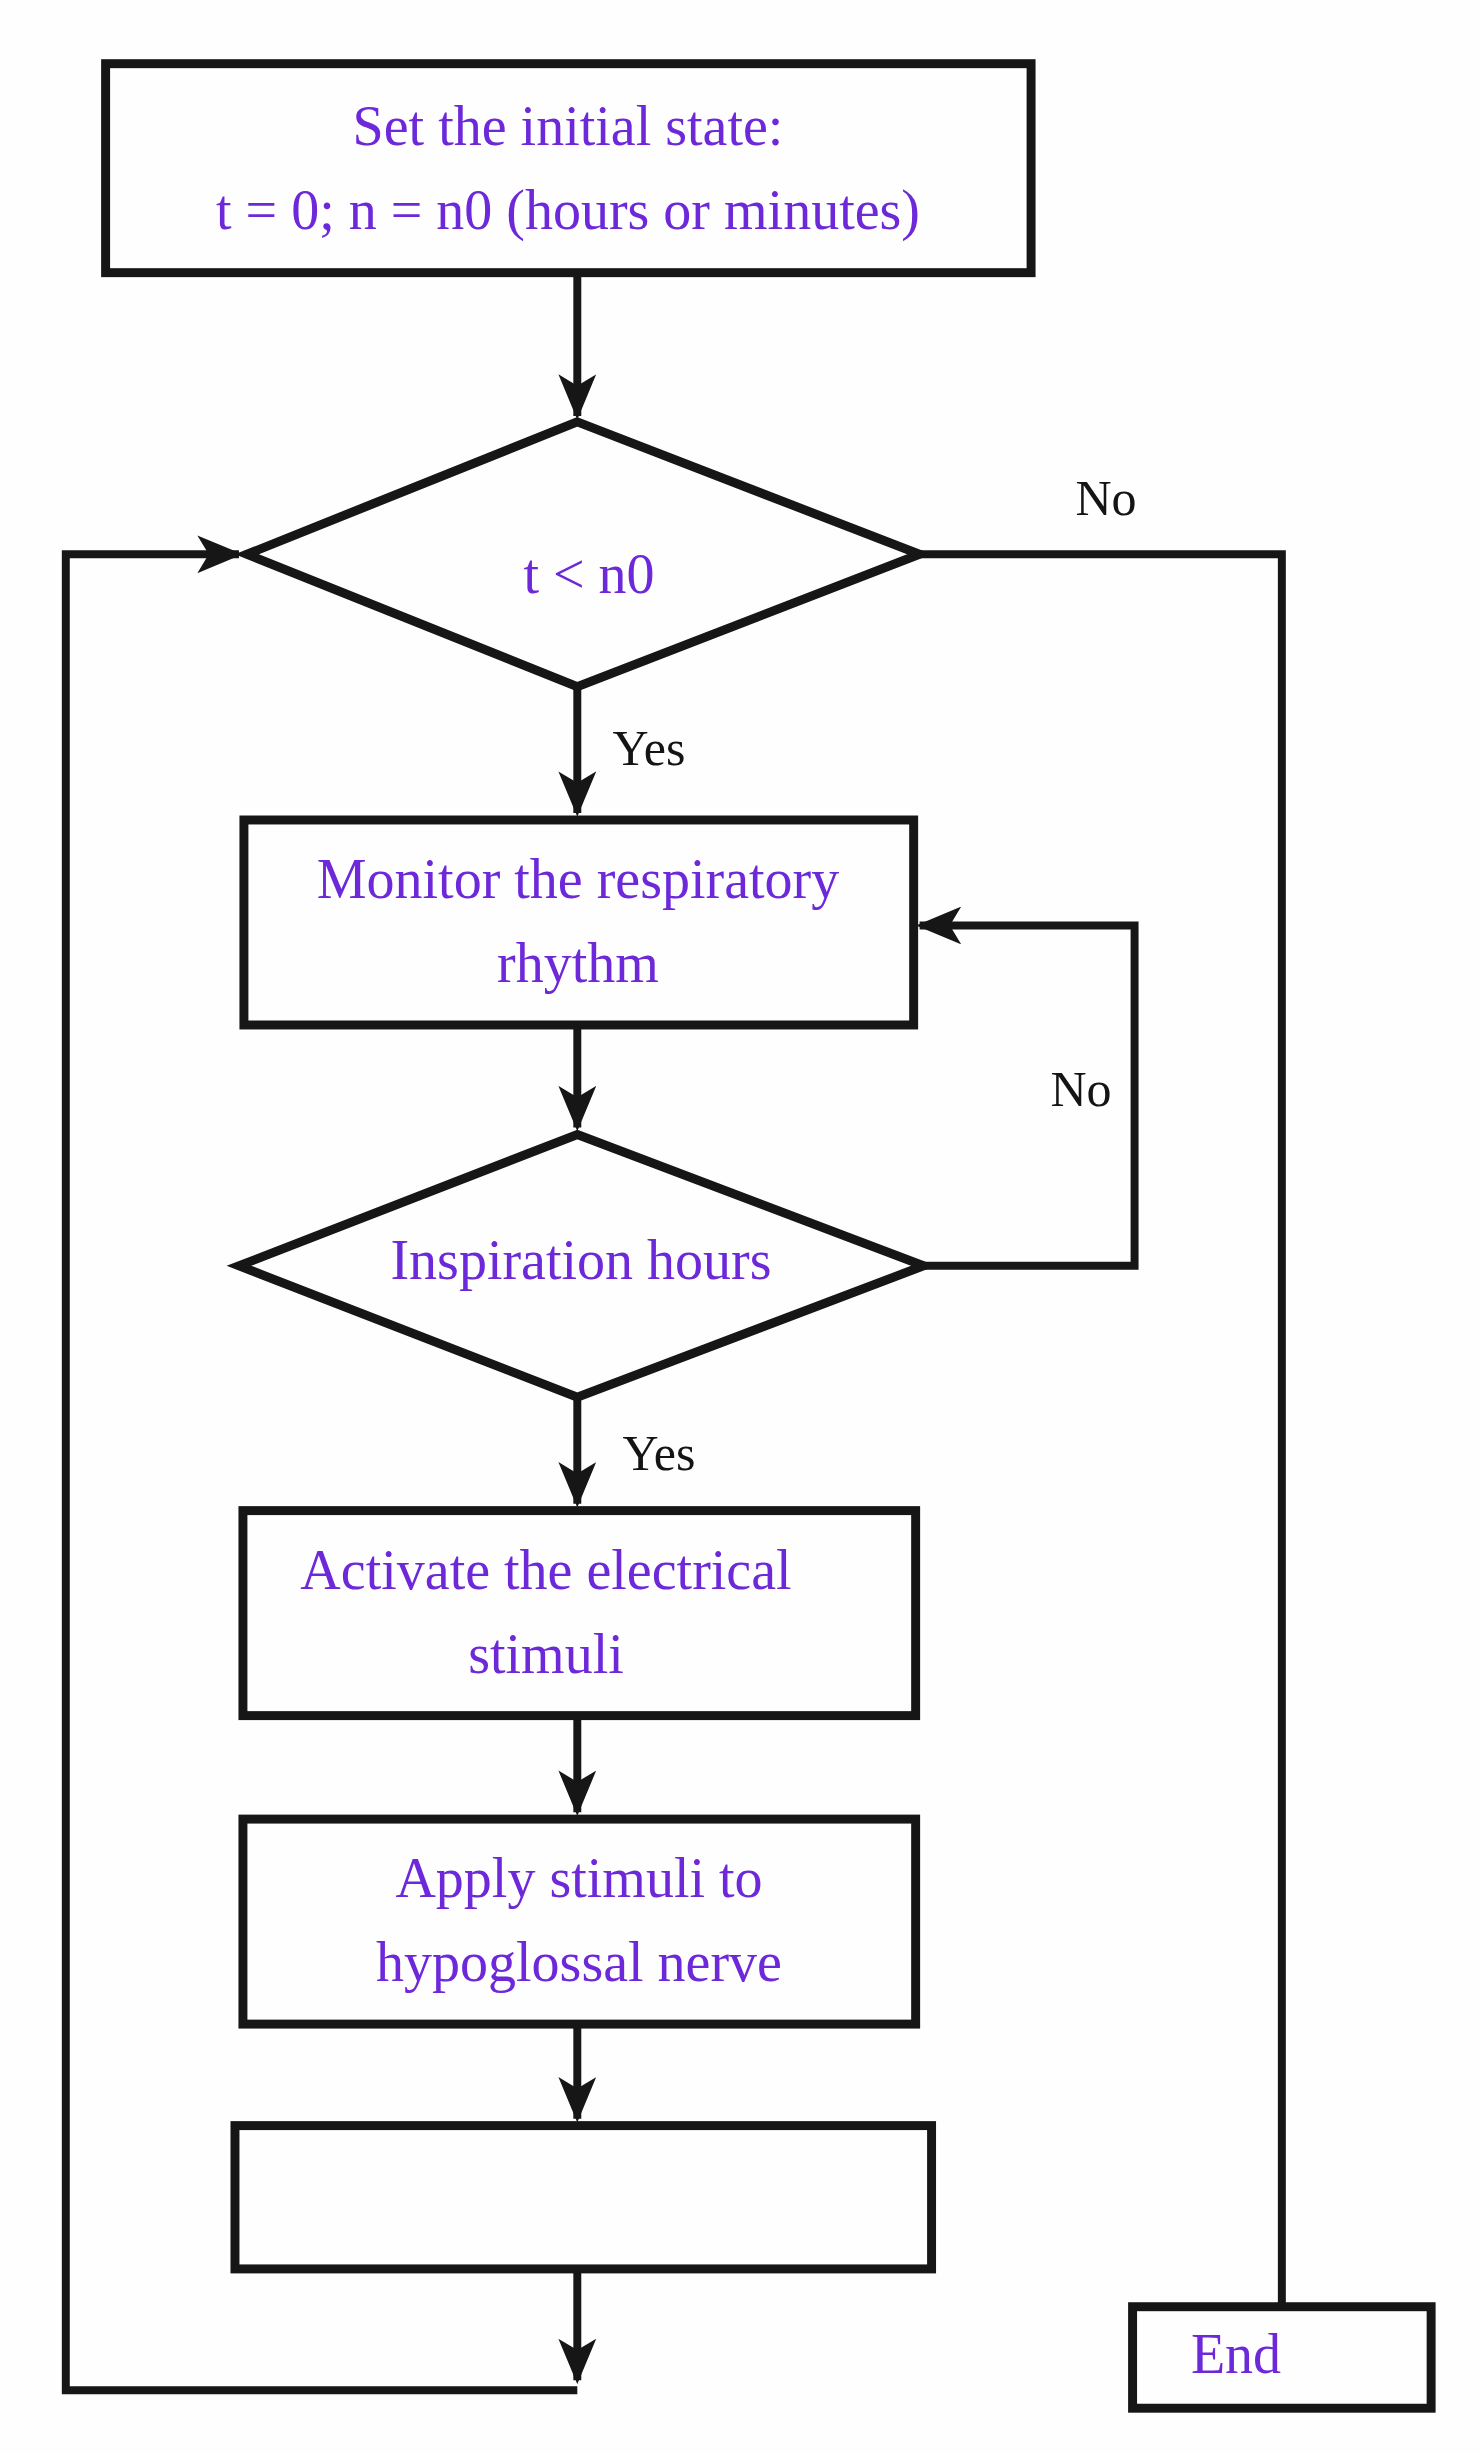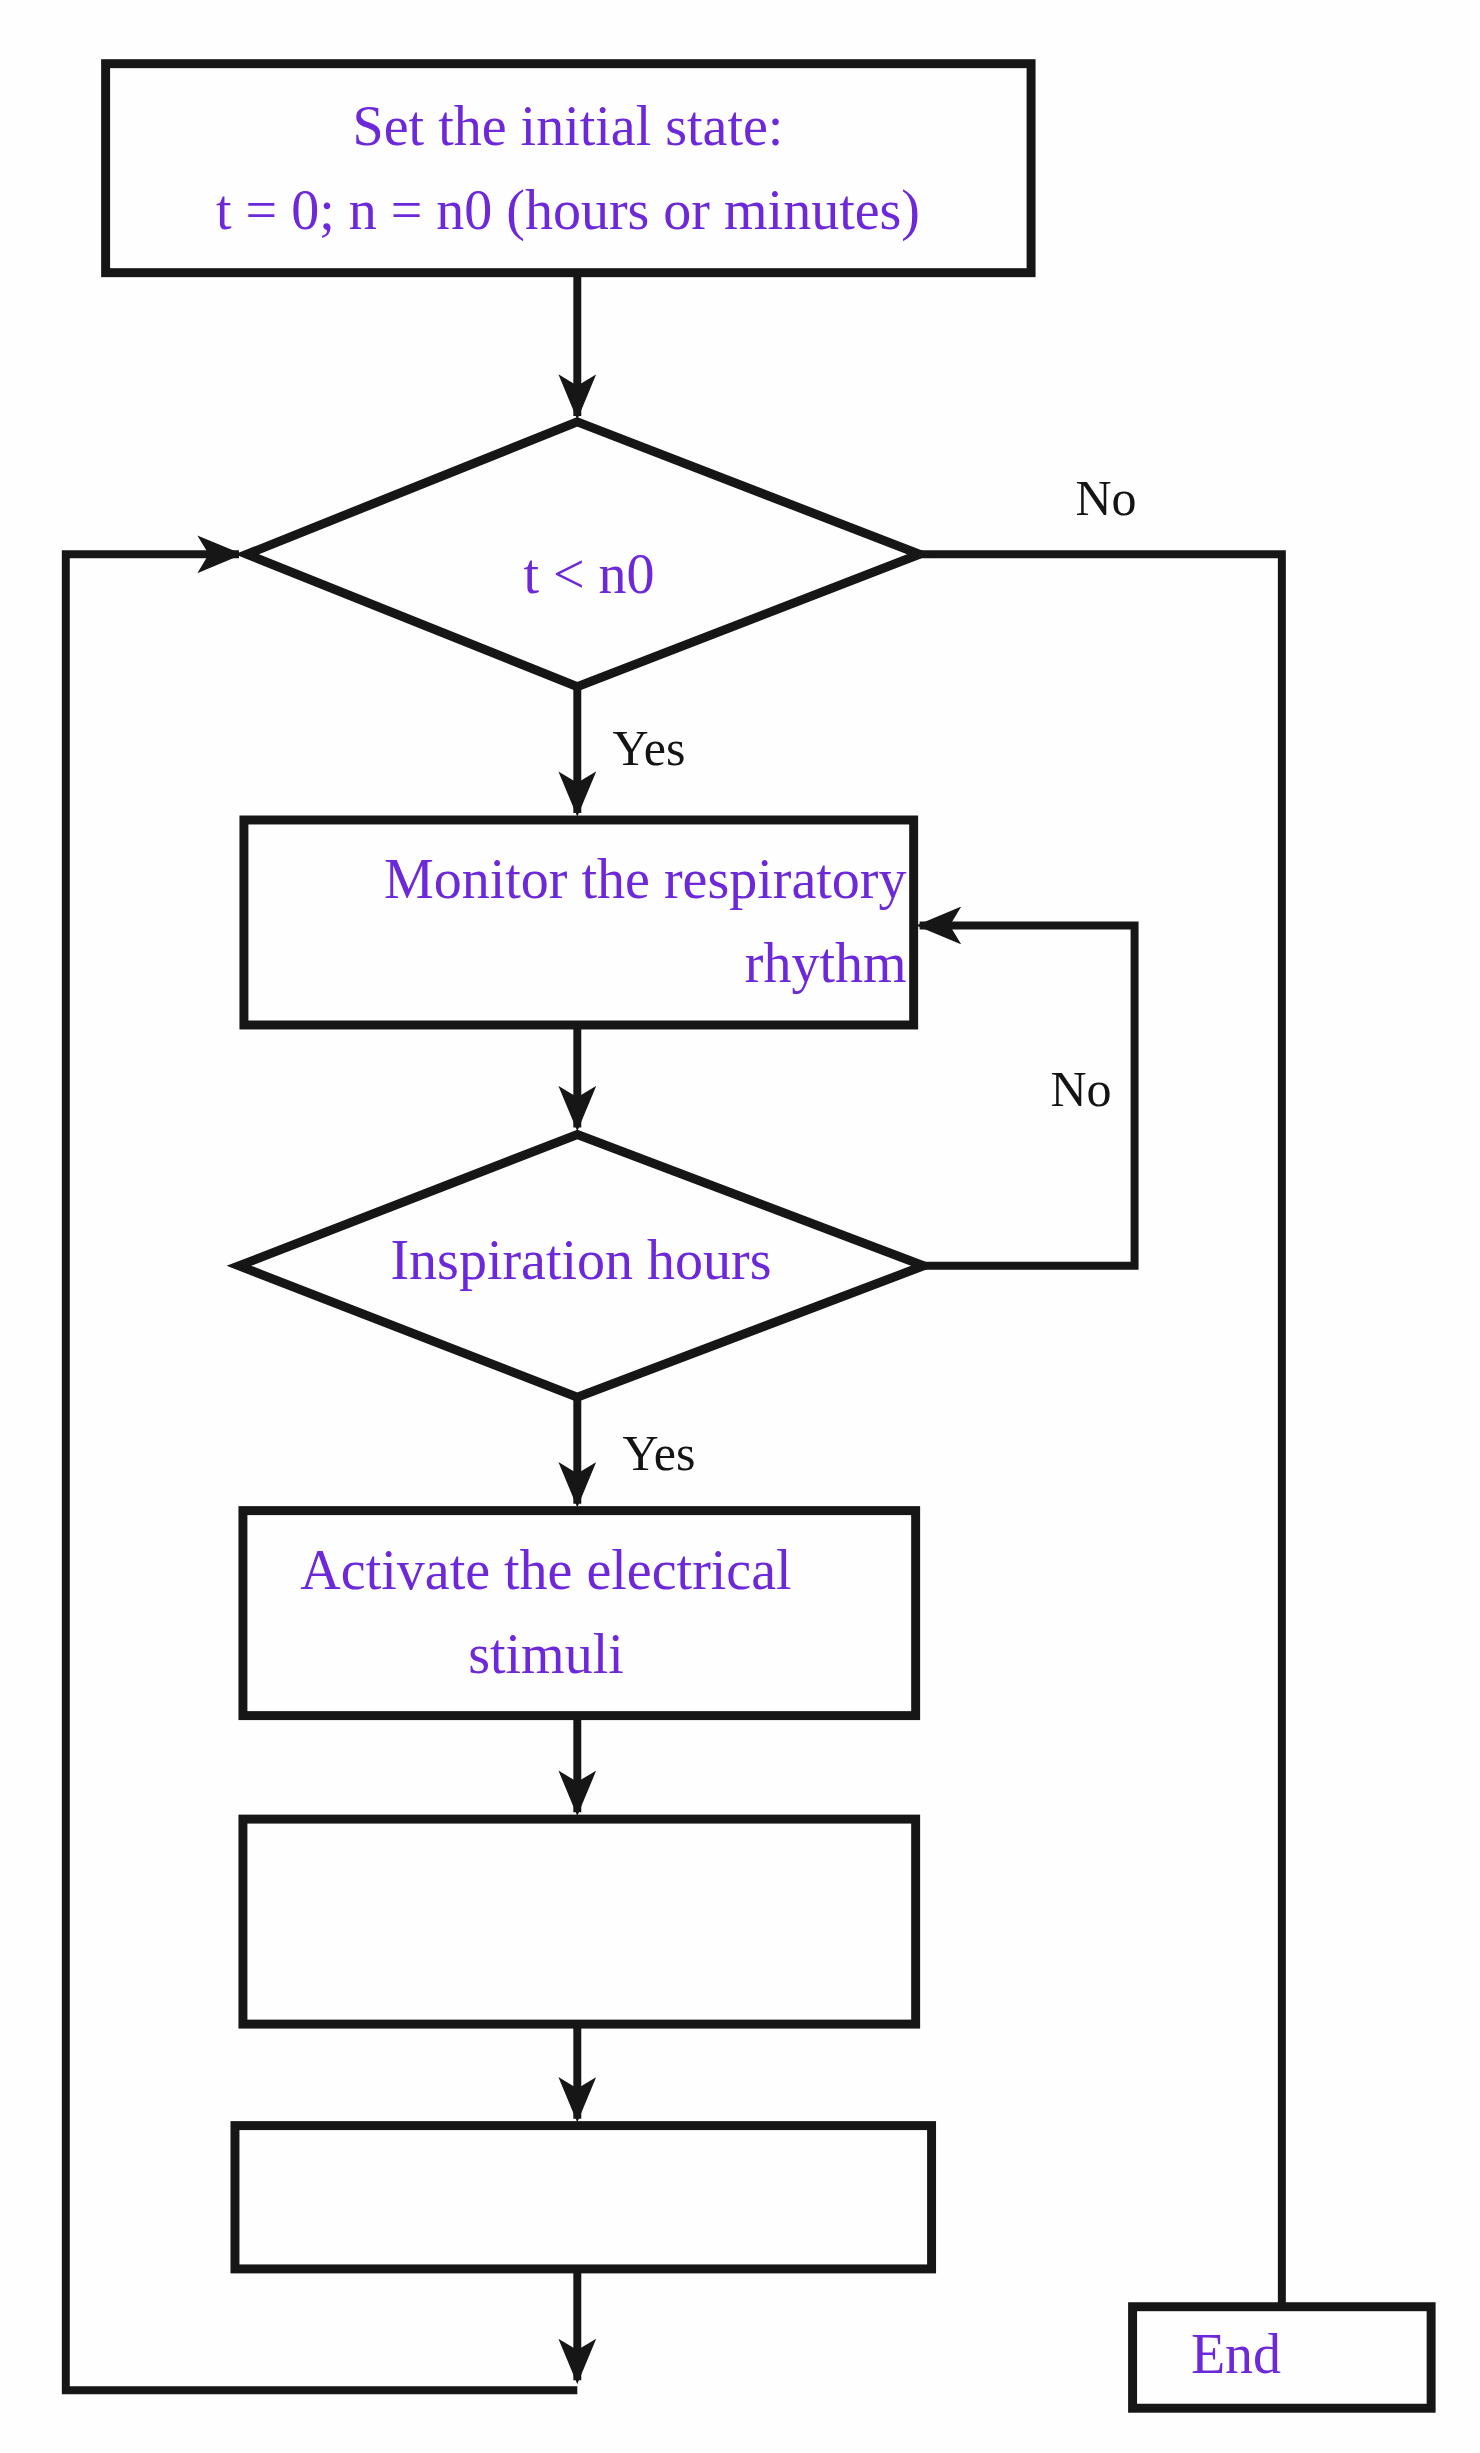--- a/index.html
+++ b/index.html
@@ -88,7 +88,7 @@
 
   <div class="lbl" style="left:589px; top:574px;">t &lt; n0</div>
 
-  <div class="lbl" style="left:578px; top:921px; width:657px;text-align:right;">Monitor the respiratory
+  <div class="lbl" style="left:578px; top:921px; width:657px;">Monitor the respiratory
 rhythm</div>
 
   <div class="lbl" style="left:581px; top:1260px;">Inspiration hours</div>

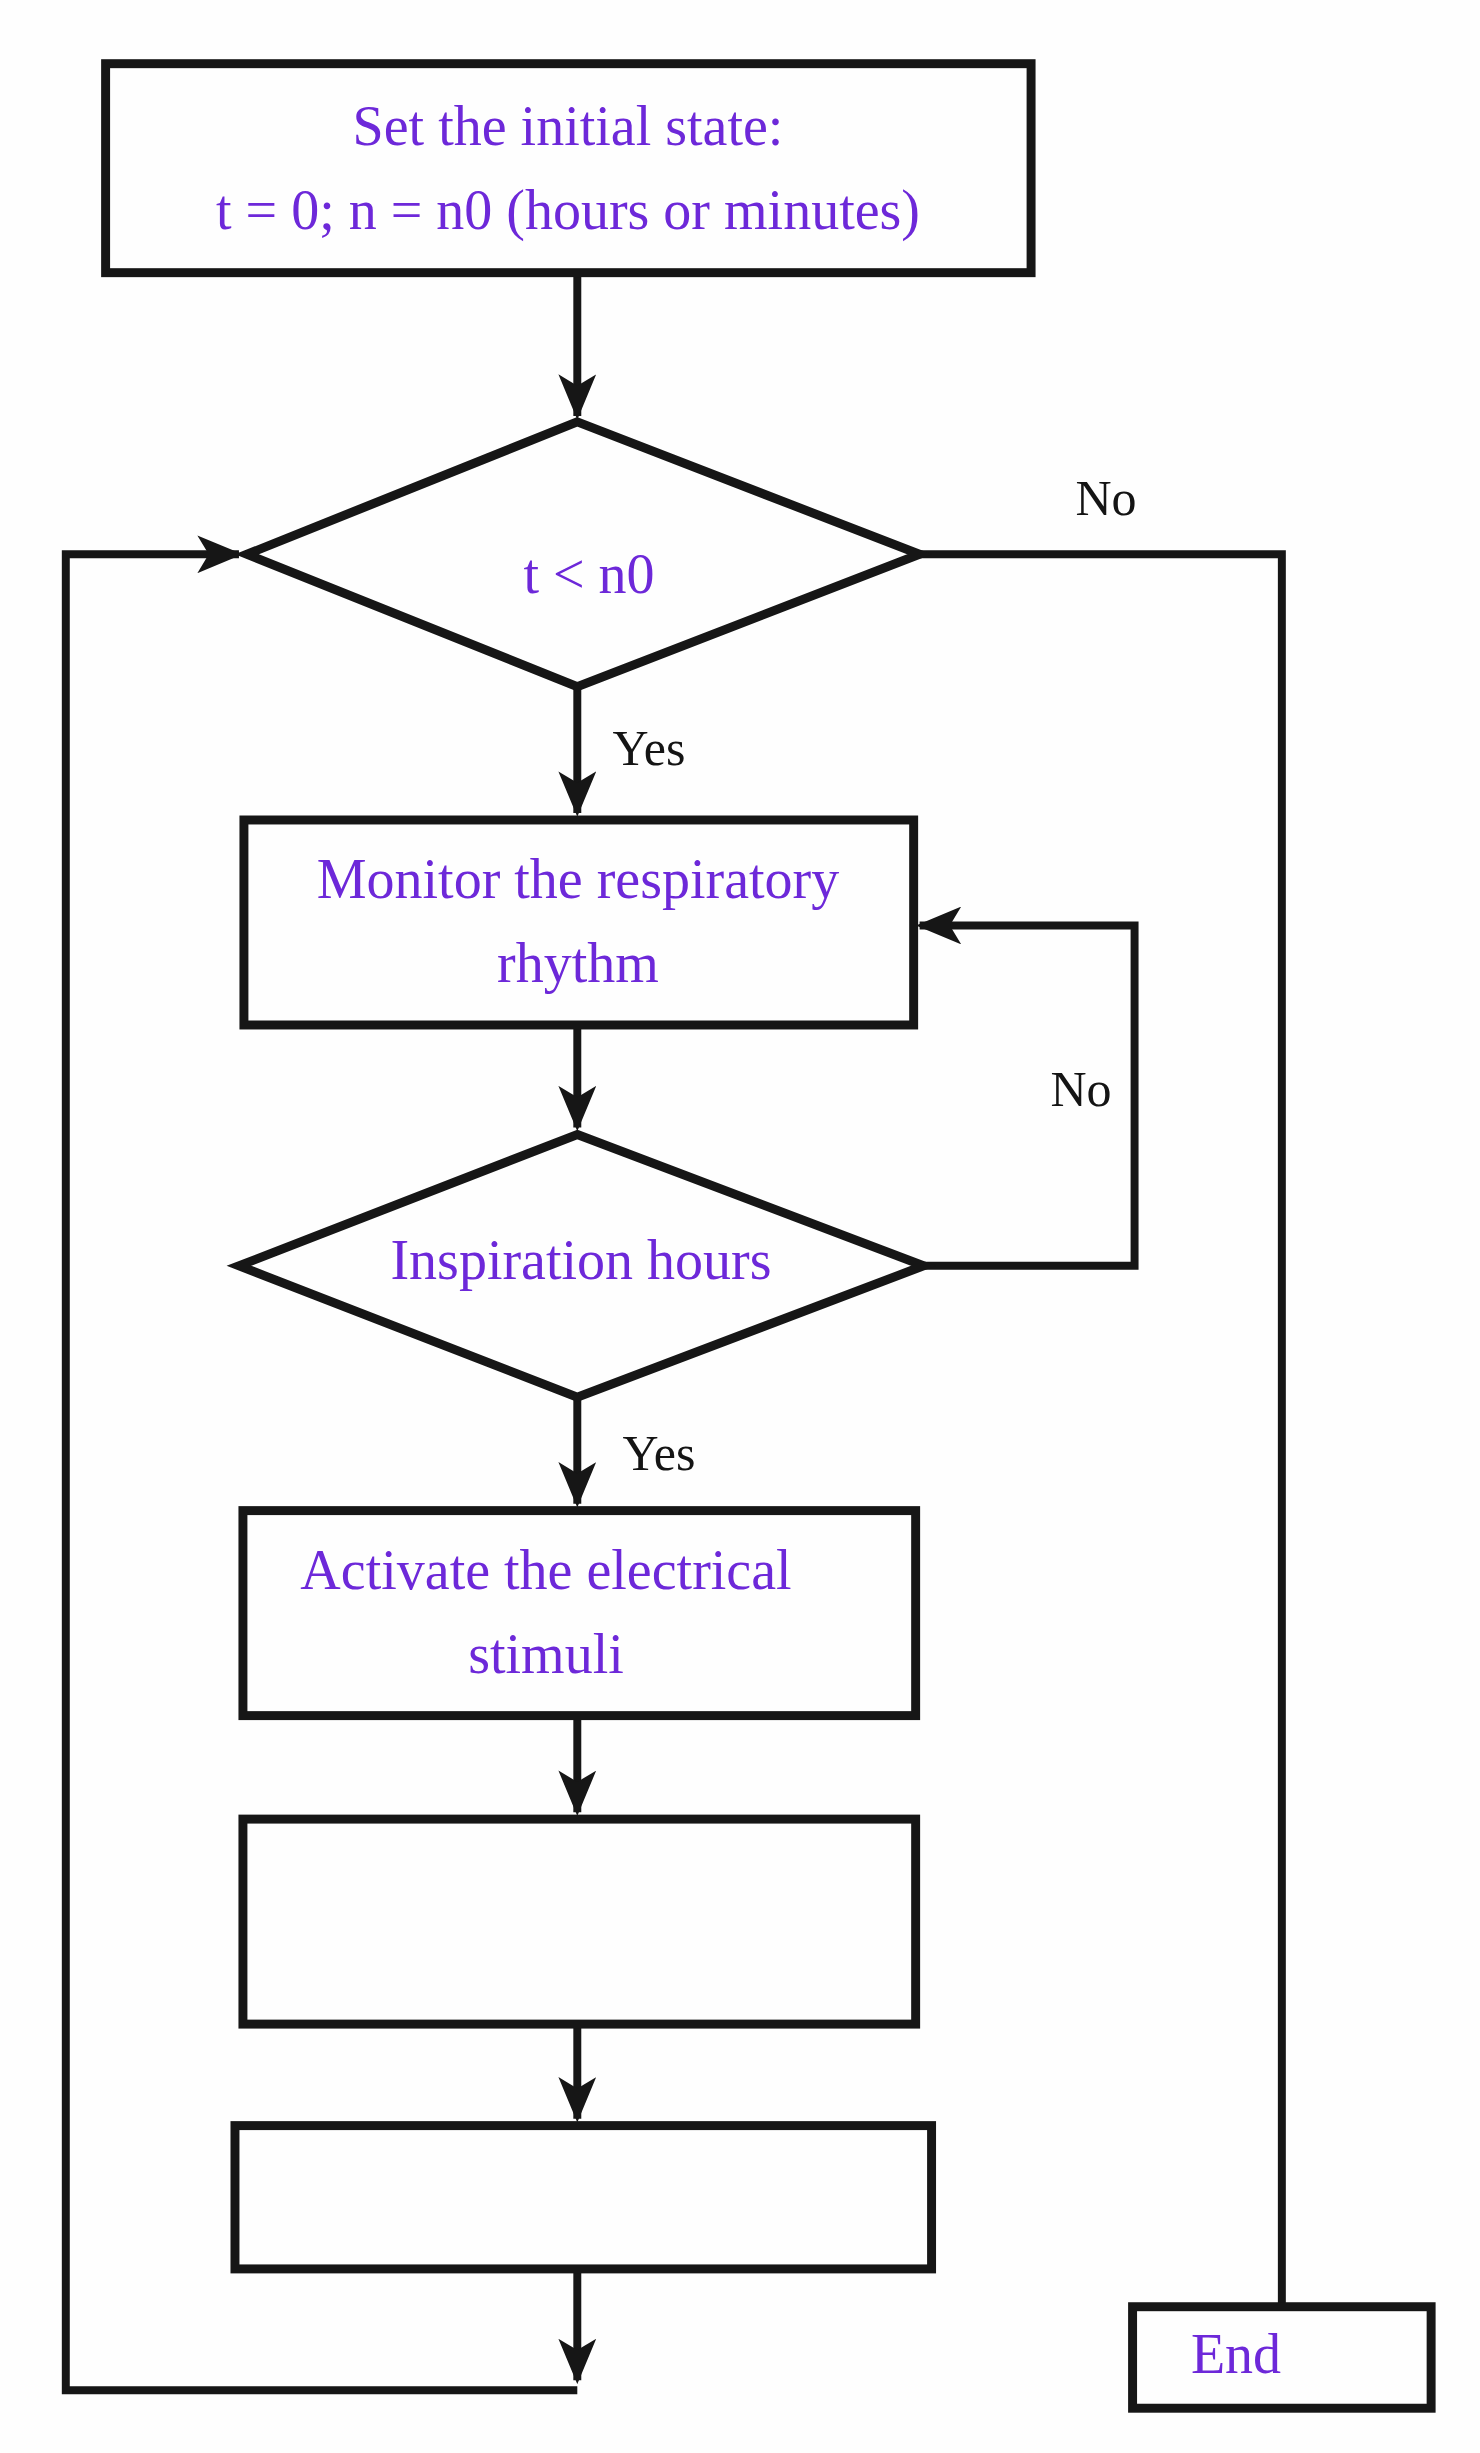--- a/index.html
+++ b/index.html
@@ -96,6 +96,8 @@
   <div class="lbl" style="left:546px; top:1612px; width:657px;">Activate the electrical
 stimuli</div>
 
+  <div class="lbl" style="left:579px; top:1920px; width:657px;">Apply stimuli to
+hypoglossal nerve</div>
 
 
   <div class="lbl" style="left:1236px; top:2354px;">End</div>

